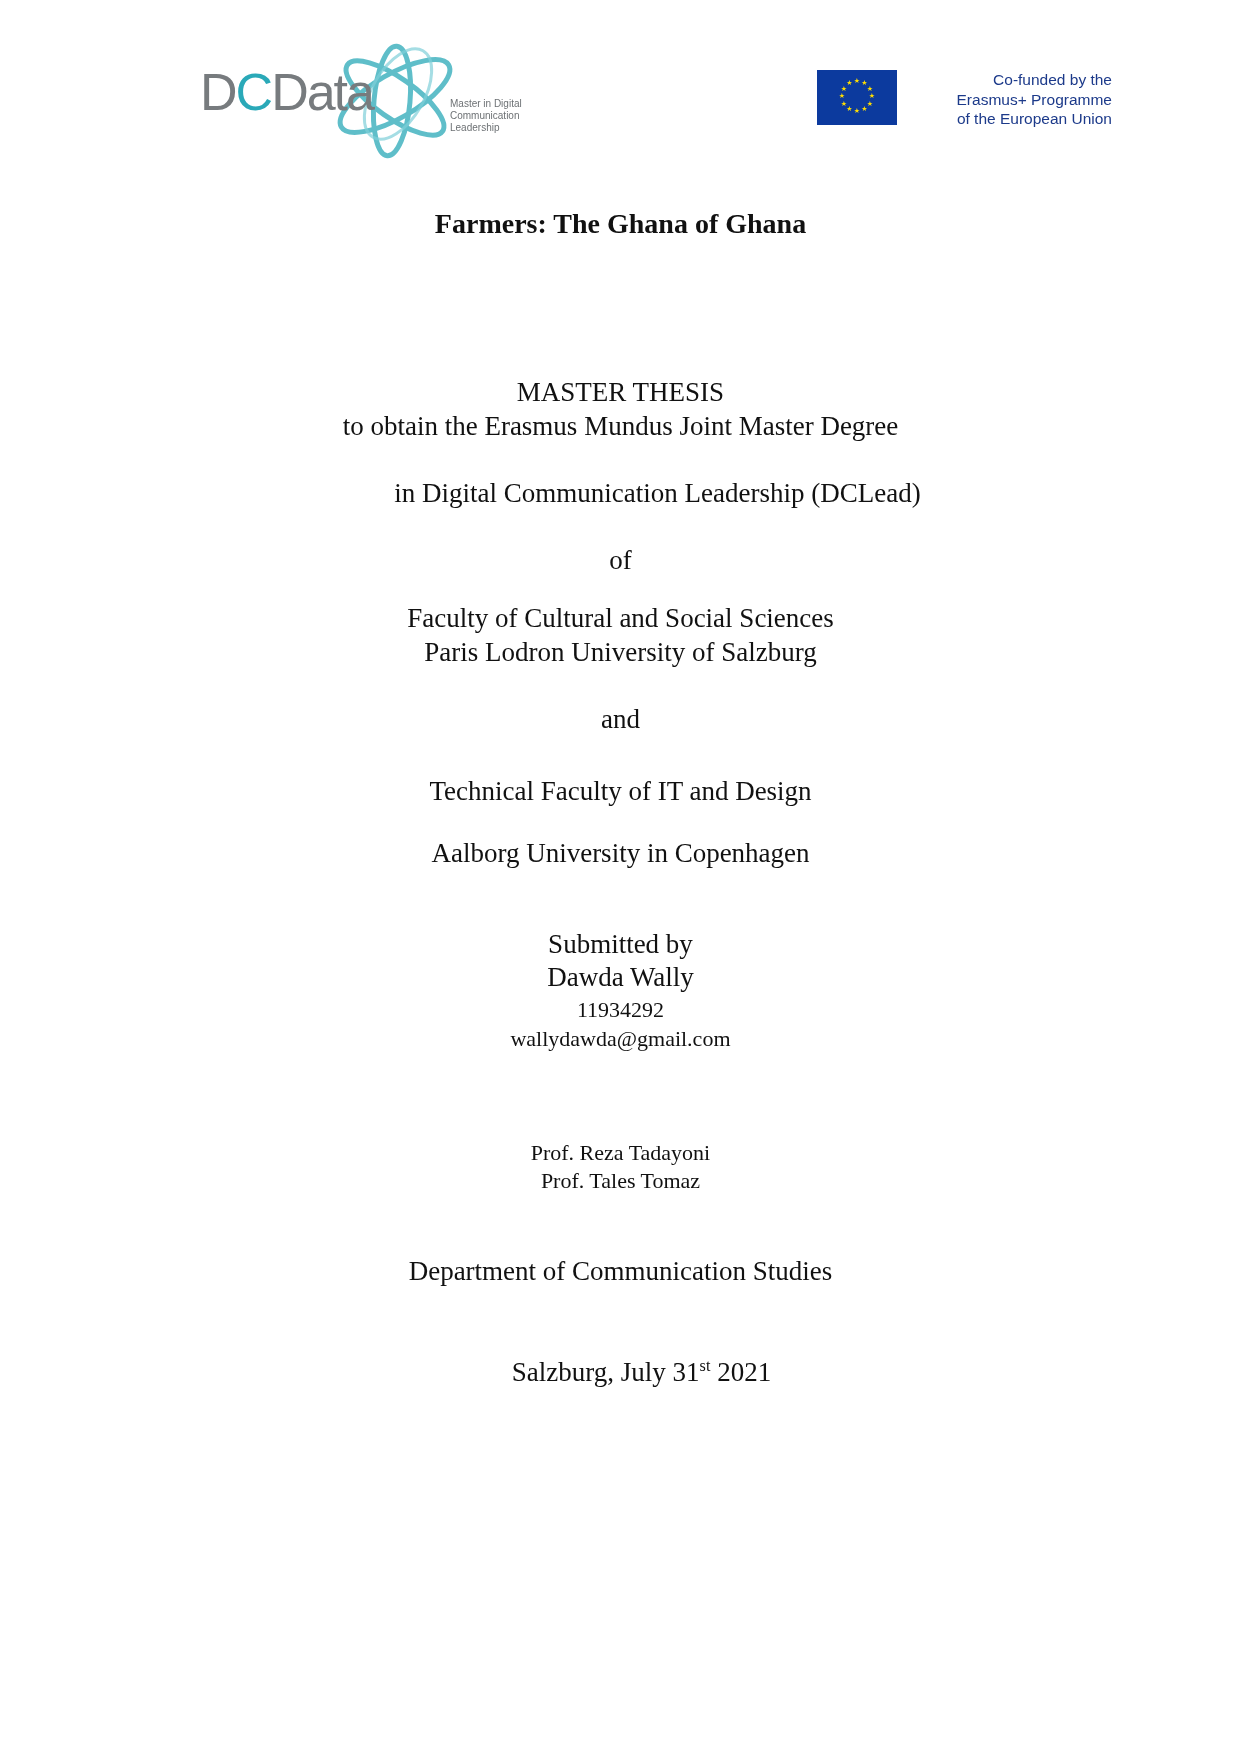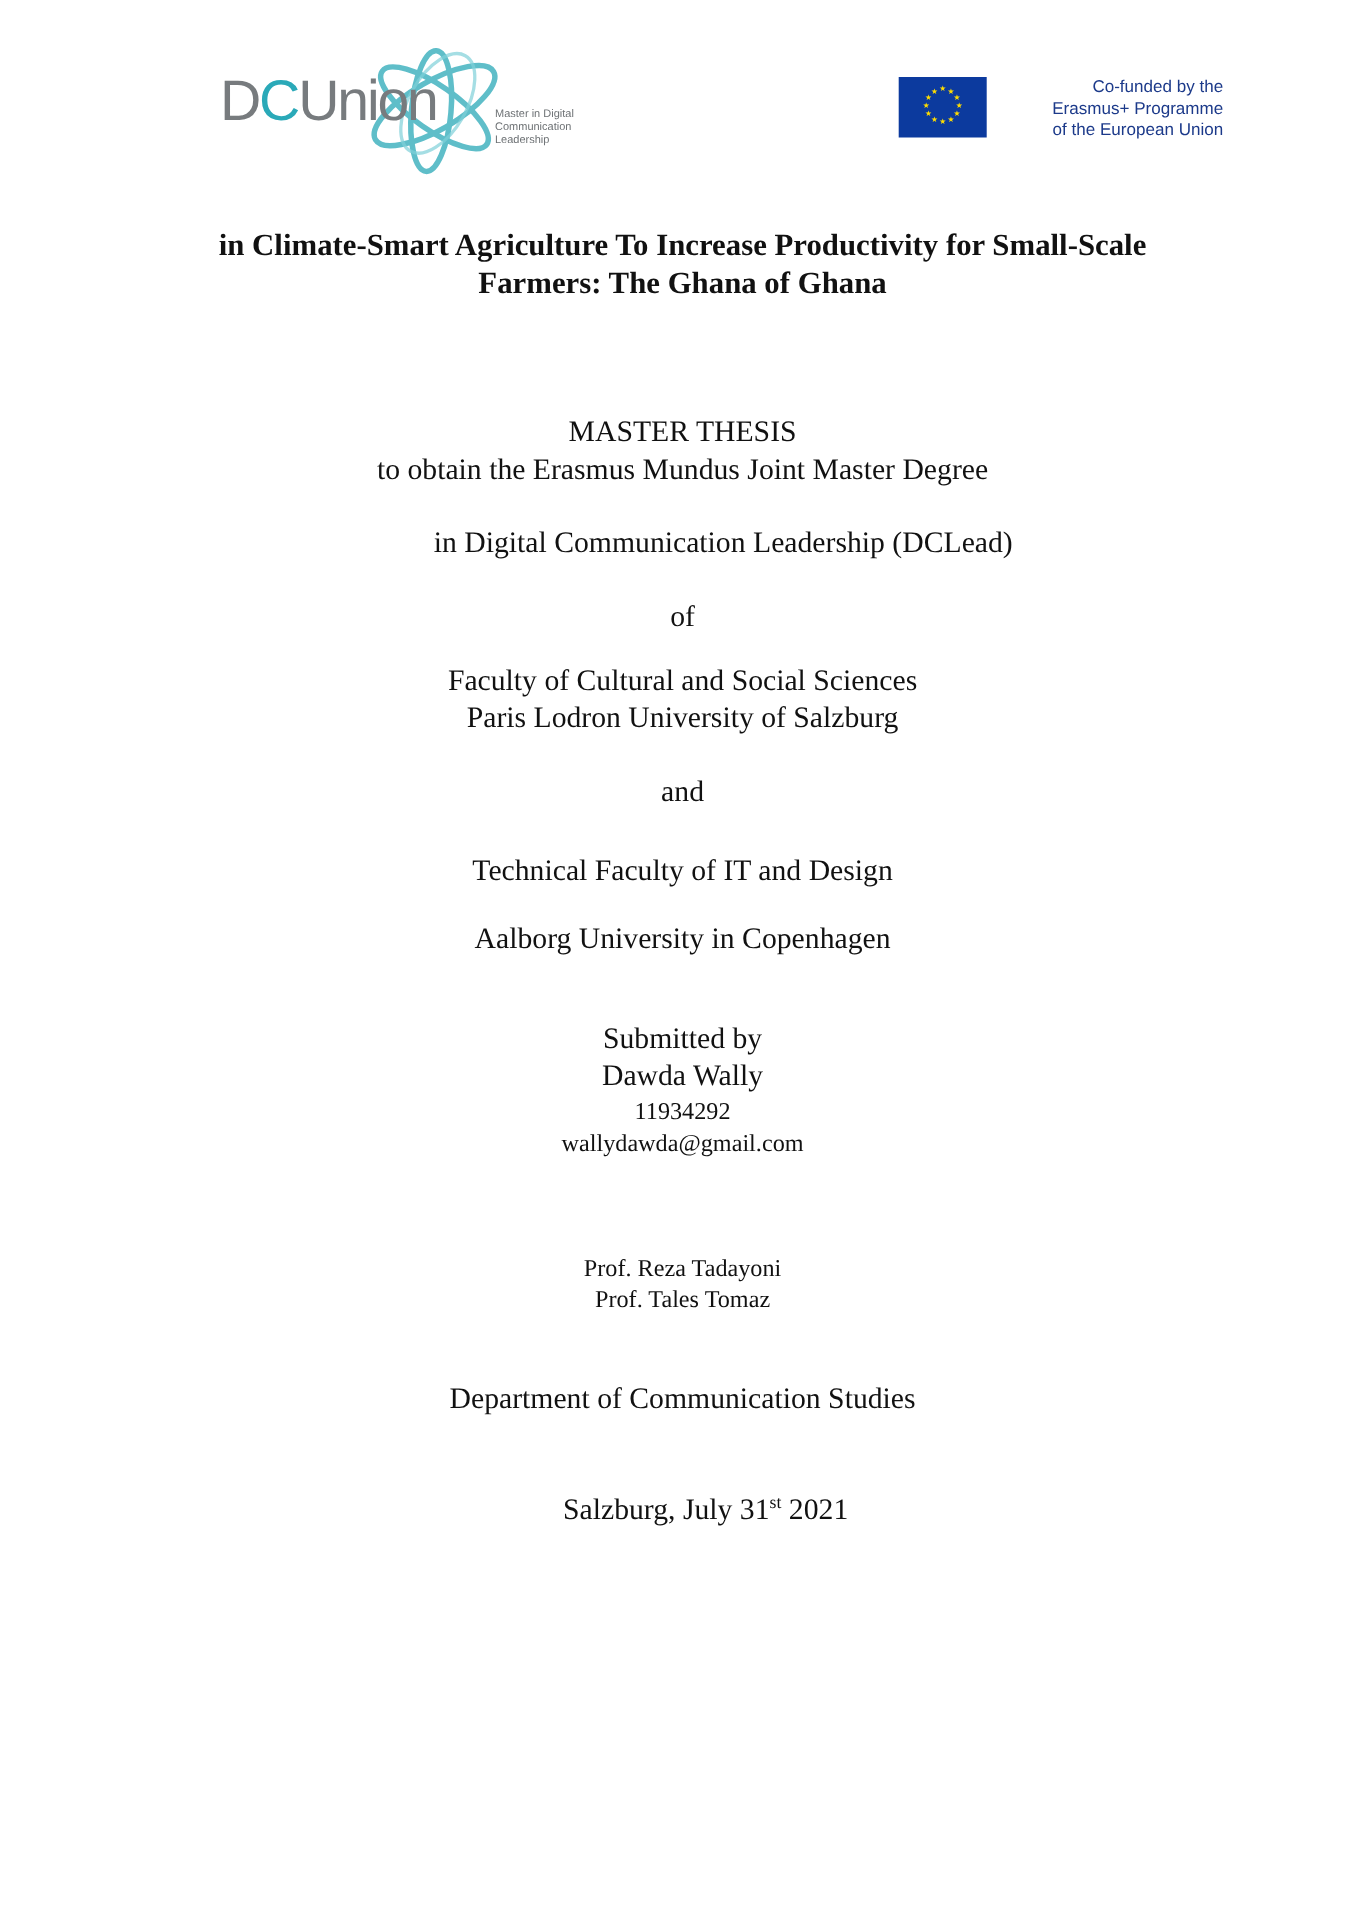--- a/index.html
+++ b/index.html
@@ -36,7 +36,7 @@
       <ellipse cx="68" cy="58" rx="50" ry="26" transform="rotate(-60 68 58)"></ellipse>
     </g>
   </svg>
-  <div class="dclead-word"><span>D</span><span class="c">C</span><span>Union</span></div>
+  <div class="dclead-word"><span>D</span><span class="c">C</span><span>Data</span></div>
   <div class="dclead-tag">
     <div>Master in Digital</div>
     <div>Communication</div>

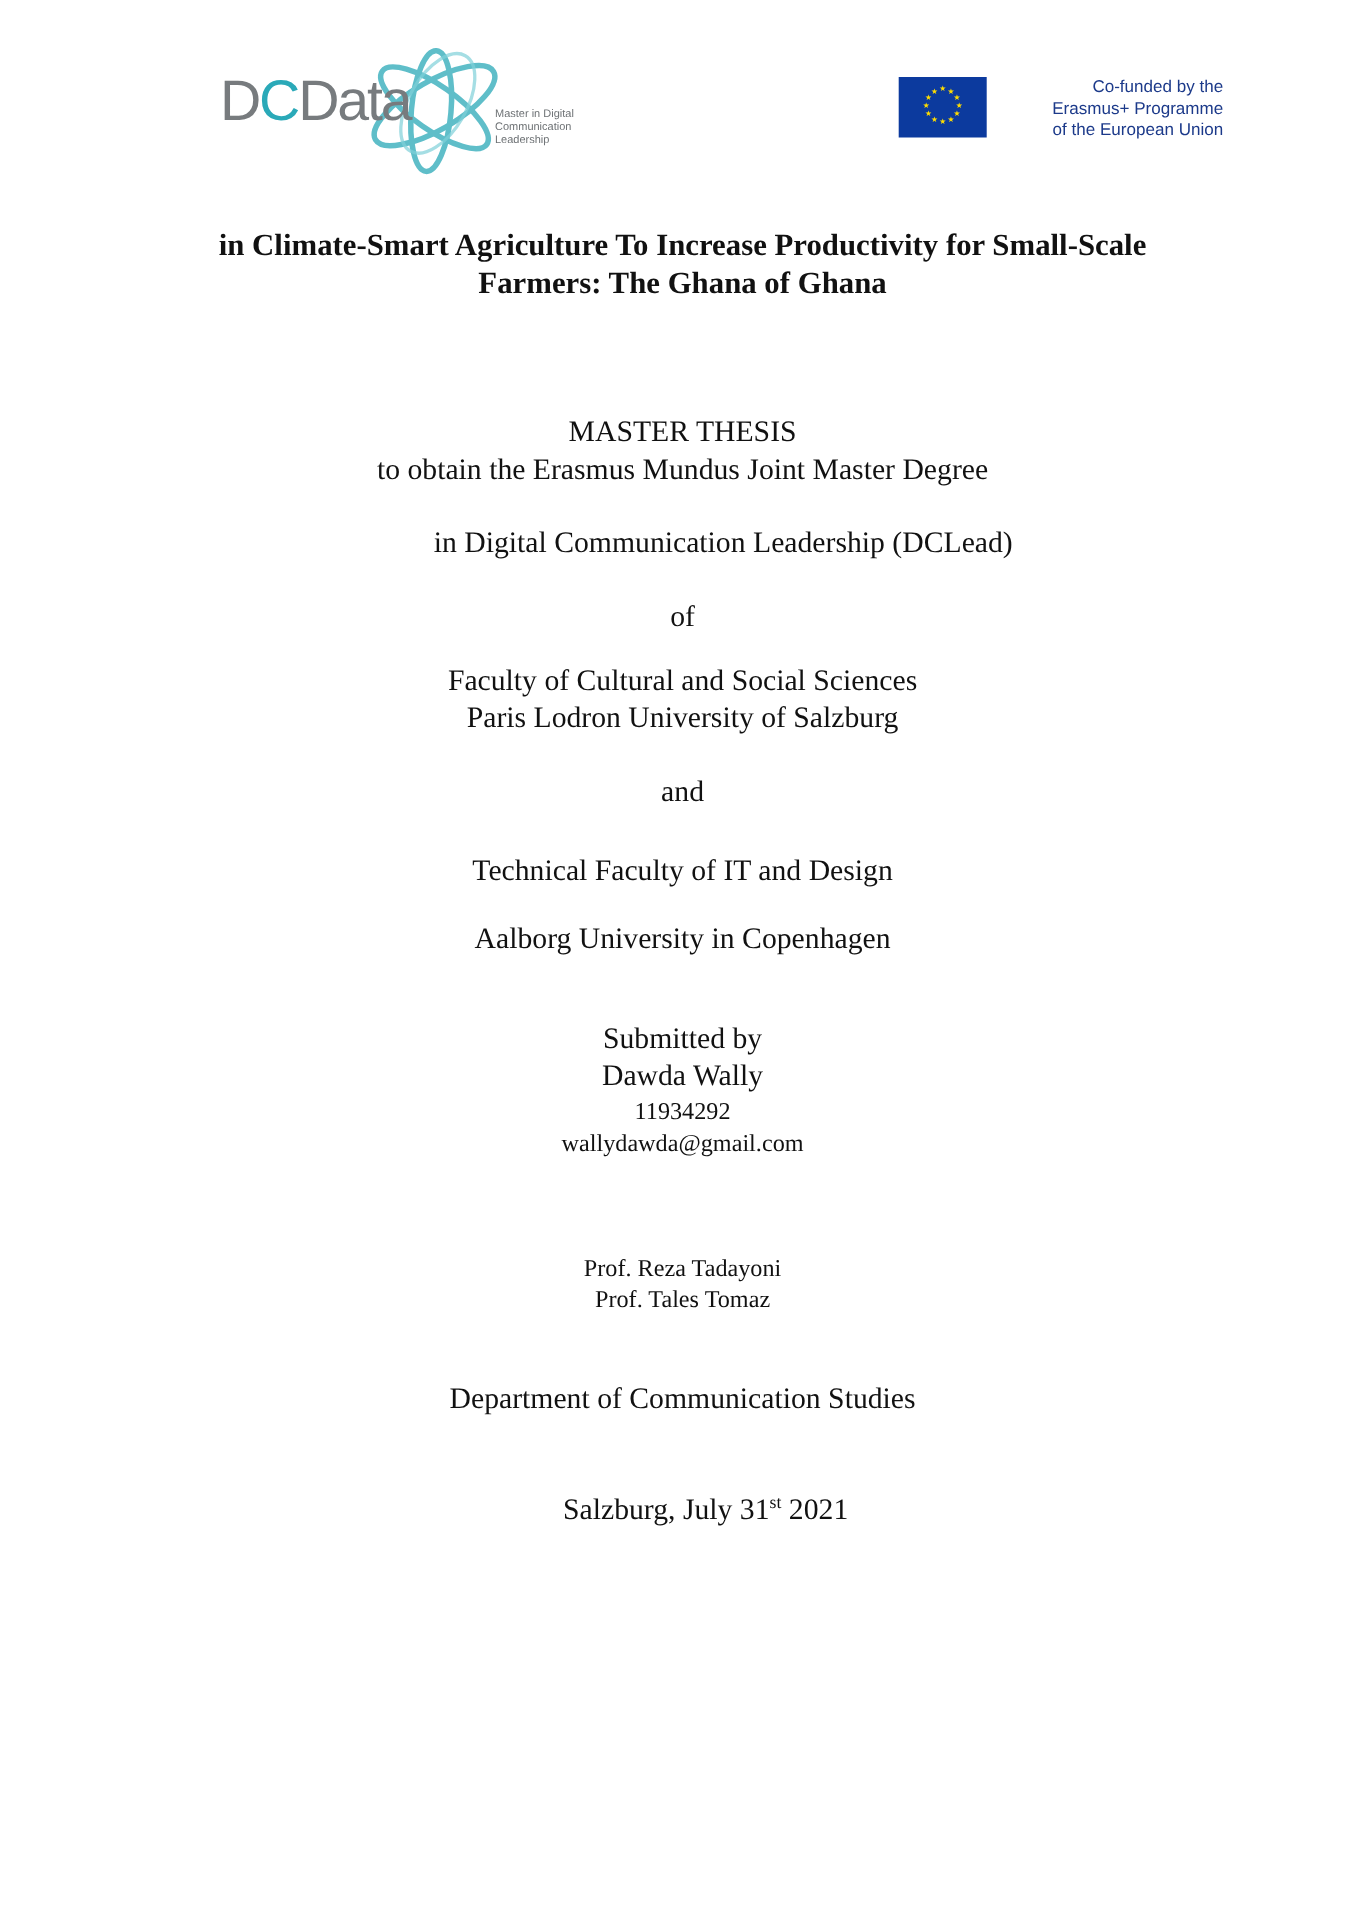--- a/index.html
+++ b/index.html
@@ -71,7 +71,6 @@
 </div>
 
 <div class="center title">
-  <div>in Climate-Smart Agriculture To Increase Productivity for Small-Scale</div>
   <div>Farmers: The Ghana of Ghana</div>
 </div>
 

